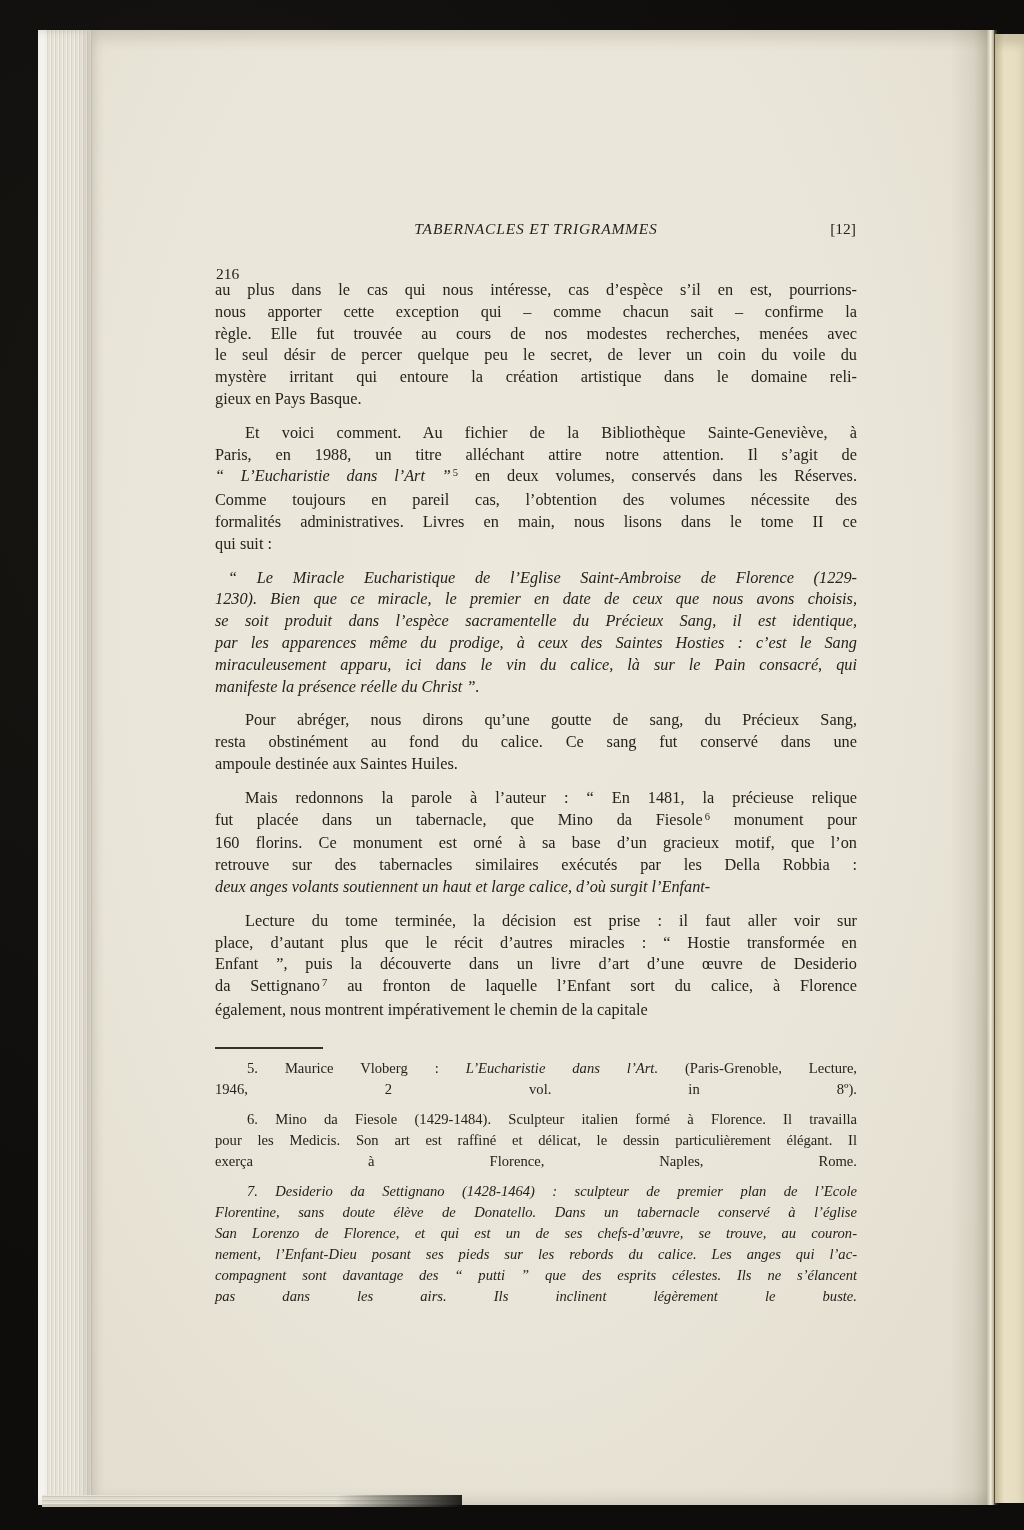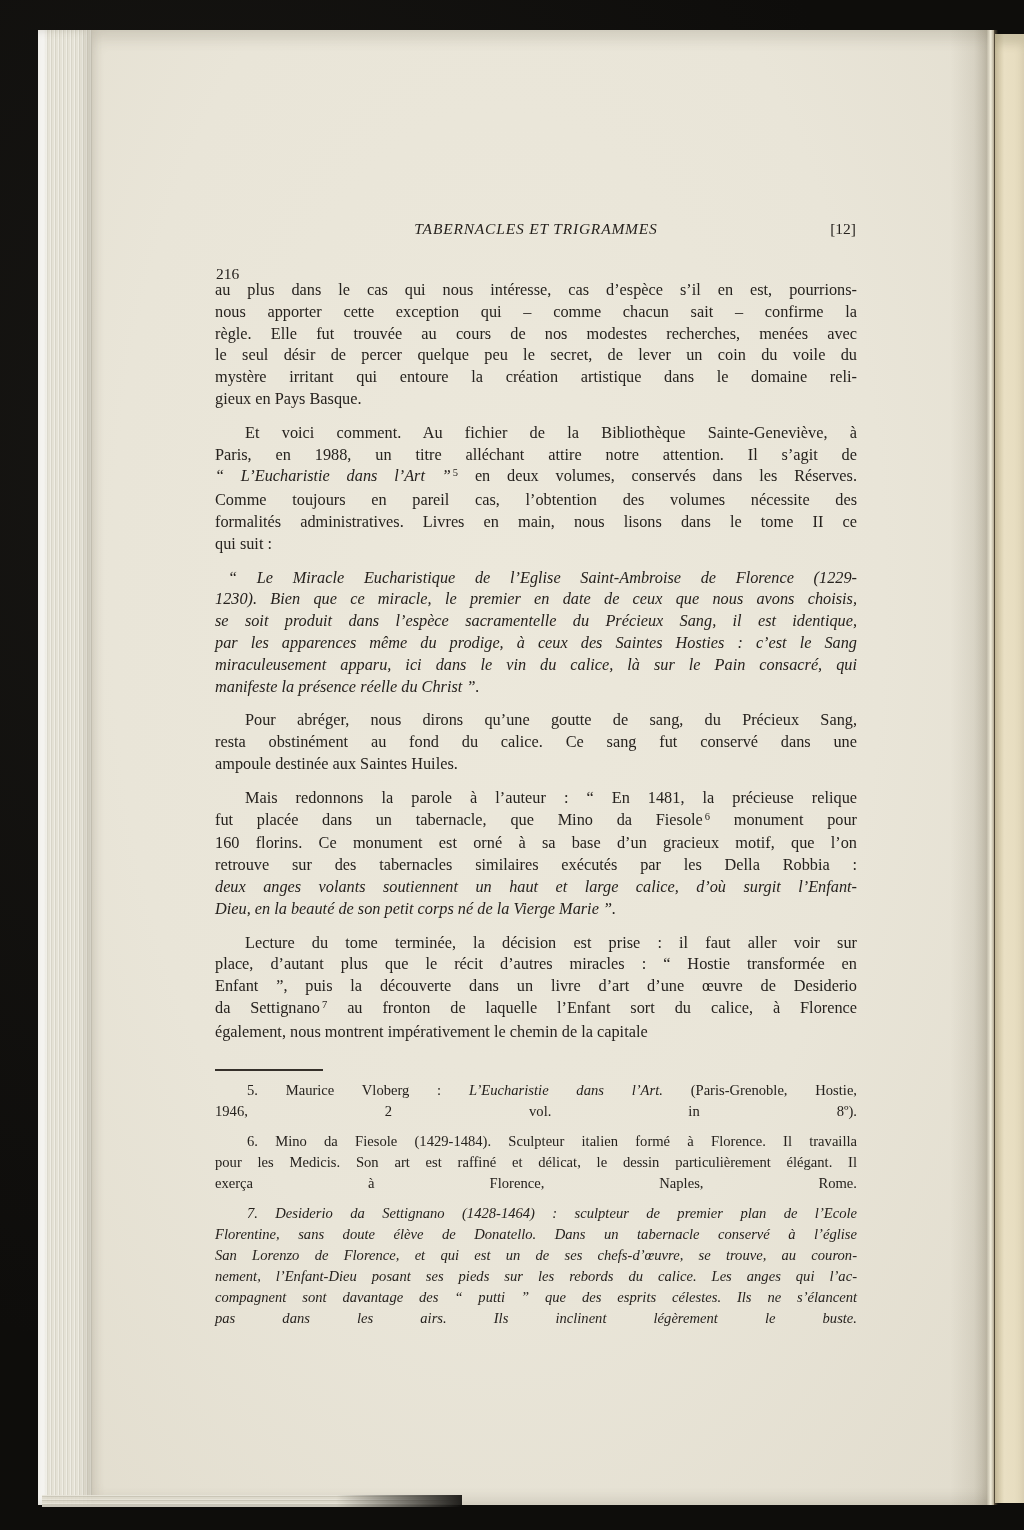--- a/index.html
+++ b/index.html
@@ -133,7 +133,6 @@
             <div class="line"><span>160 florins. Ce monument est orné à sa base d’un gracieux motif, que l’on</span></div>
             <div class="line"><span>retrouve sur des tabernacles similaires exécutés par les Della Robbia :</span></div>
             <div class="line"><span class="it">deux anges volants soutiennent un haut et large calice, d’où surgit l’Enfant-</span></div>
-            <div class="line"><span class="it">Dieu, en la beauté de son petit corps né de la Vierge Marie ”.</span></div>
           </div>
           <div class="para indent">
             <div class="line"><span>Lecture du tome terminée, la décision est prise : il faut aller voir sur</span></div>

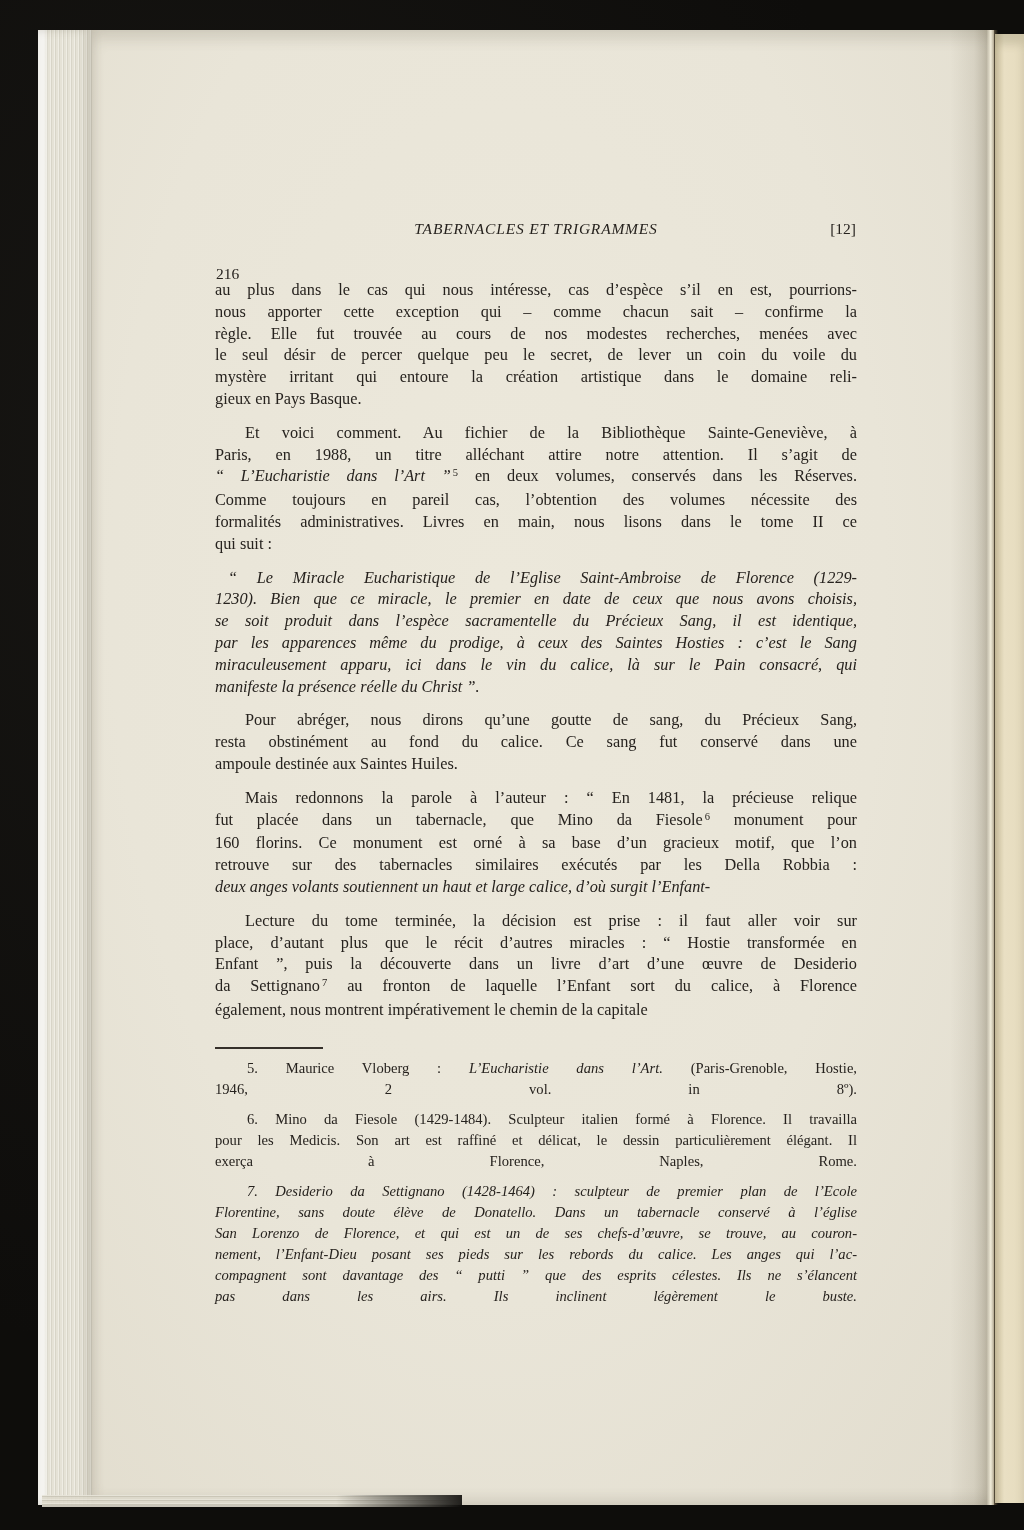--- a/index.html
+++ b/index.html
@@ -146,7 +146,7 @@
         <div class="fn-rule"></div>
         <div id="footnote-list">
             <div class="fn">
-              <div class="line"><span>5. Maurice Vloberg : </span><span class="it">L’Eucharistie dans l’Art.</span><span> (Paris-Grenoble, Hostie,</span></div>
+              <div class="line"><span>5. Maurice Vloberg : </span><span class="it">L’Eucharistie dans l’Art.</span><span> (Paris-Grenoble, Lecture,</span></div>
               <div class="line"><span>1946, 2 vol. in 8º).</span></div>
             </div>
             <div class="fn">

